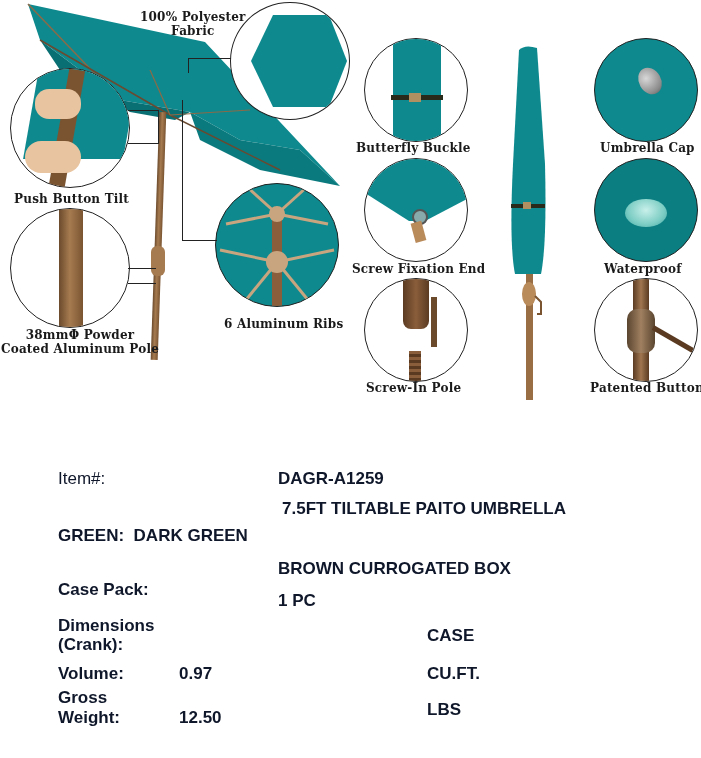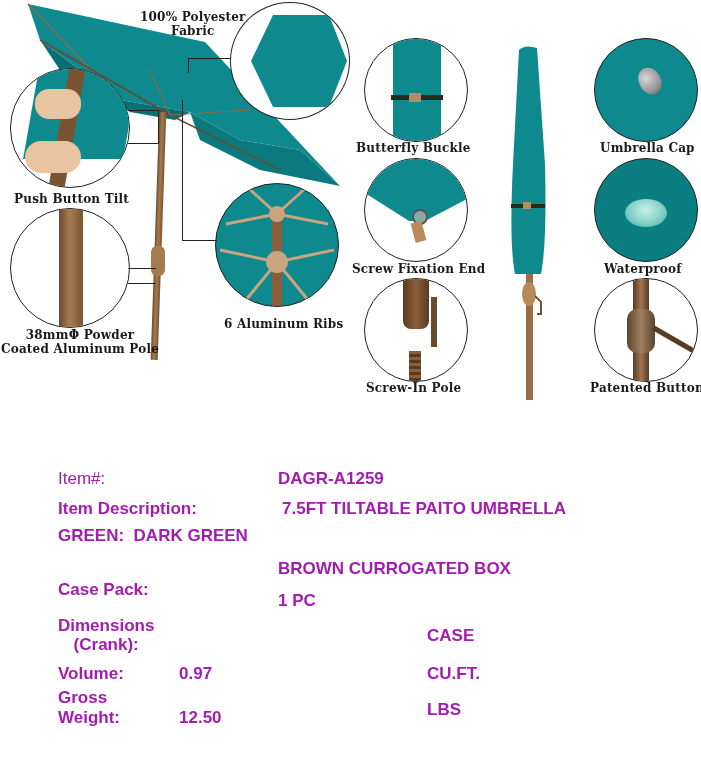--- a/index.html
+++ b/index.html
@@ -8,7 +8,7 @@
   .caption { position:absolute; font-family:"DejaVu Serif", "Liberation Serif", serif; font-weight:bold; color:#1a1a1a; font-size:12px; white-space:nowrap; letter-spacing:0.2px; }
   .circle { position:absolute; border-radius:50%; border:1.5px solid #222; overflow:hidden; background:#fff; }
   .teal { background:#0e8a8e; }
-  .spec { position:absolute; font-family:"Liberation Sans", sans-serif; font-weight:bold; font-size:17px; color:#a21caf; white-space:nowrap; }
+  .spec { position:absolute; font-family:"Liberation Sans", sans-serif; font-weight:bold; font-size:17px; color:#0f172a; white-space:nowrap; }
   .pole { position:absolute; background:linear-gradient(90deg,#6b4a2c,#a67b50 45%,#7a5431); }
   .connector { position:absolute; border-color:#222; border-style:solid; }
 </style>

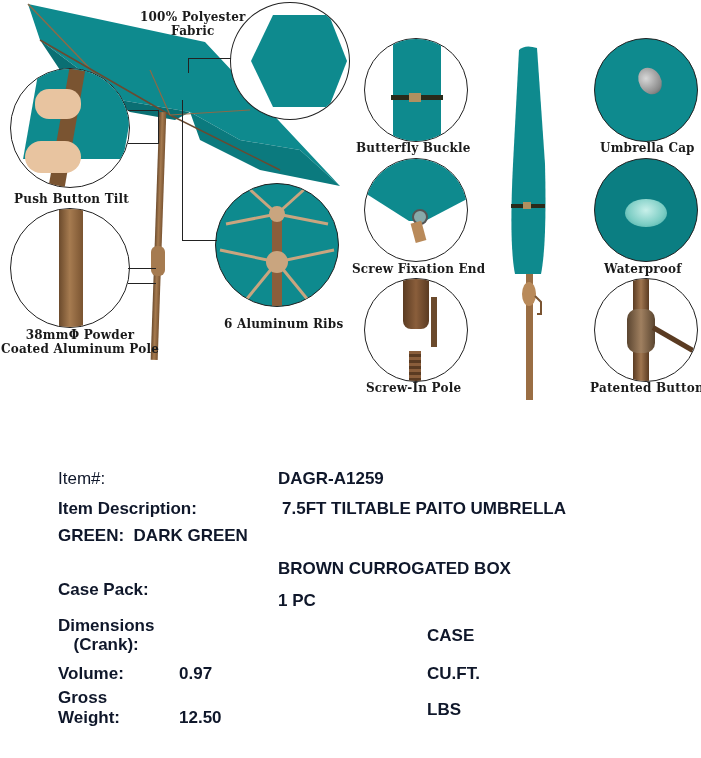--- a/index.html
+++ b/index.html
@@ -139,7 +139,6 @@
   <div class="spec" style="left:58px;top:9px;font-weight:normal;">Item#:</div>
   <div class="spec" style="left:278px;top:9px;">DAGR-A1259</div>
 
-  <div class="spec" style="left:58px;top:39px;">Item Description:</div>
   <div class="spec" style="left:282px;top:39px;">7.5FT TILTABLE PAITO UMBRELLA</div>
 
   <div class="spec" style="left:58px;top:66px;">

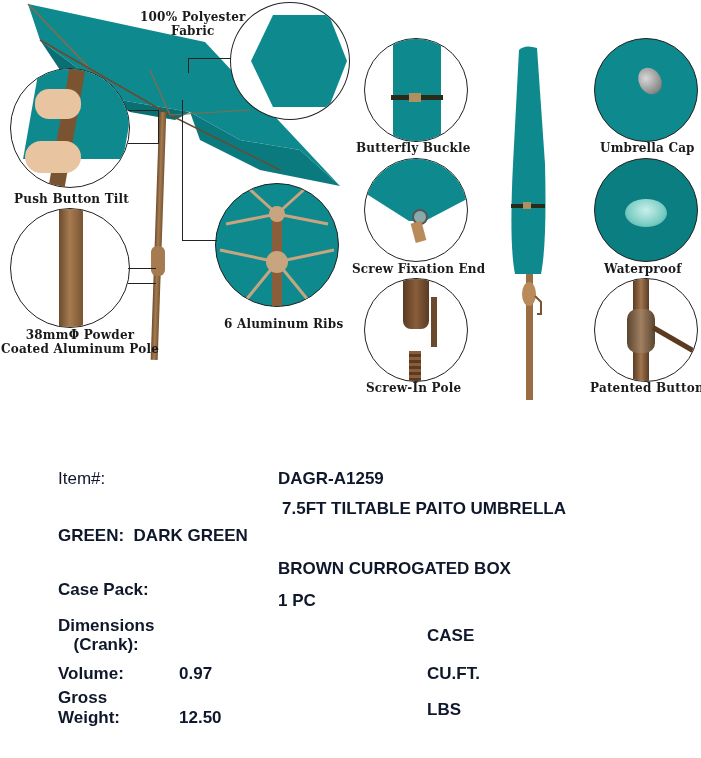--- a/index.html
+++ b/index.html
@@ -151,7 +151,7 @@
   <div class="spec" style="left:58px;top:120px;">Case Pack:</div>
   <div class="spec" style="left:278px;top:131px;">1 PC</div>
 
-  <div class="spec" style="left:58px;top:156px;line-height:19px;text-align:center;">
+  <div class="spec" style="left:58px;top:156px;line-height:19px;">
     <span>Dimensions</span><br>
     <span>(Crank):</span>
   </div>

